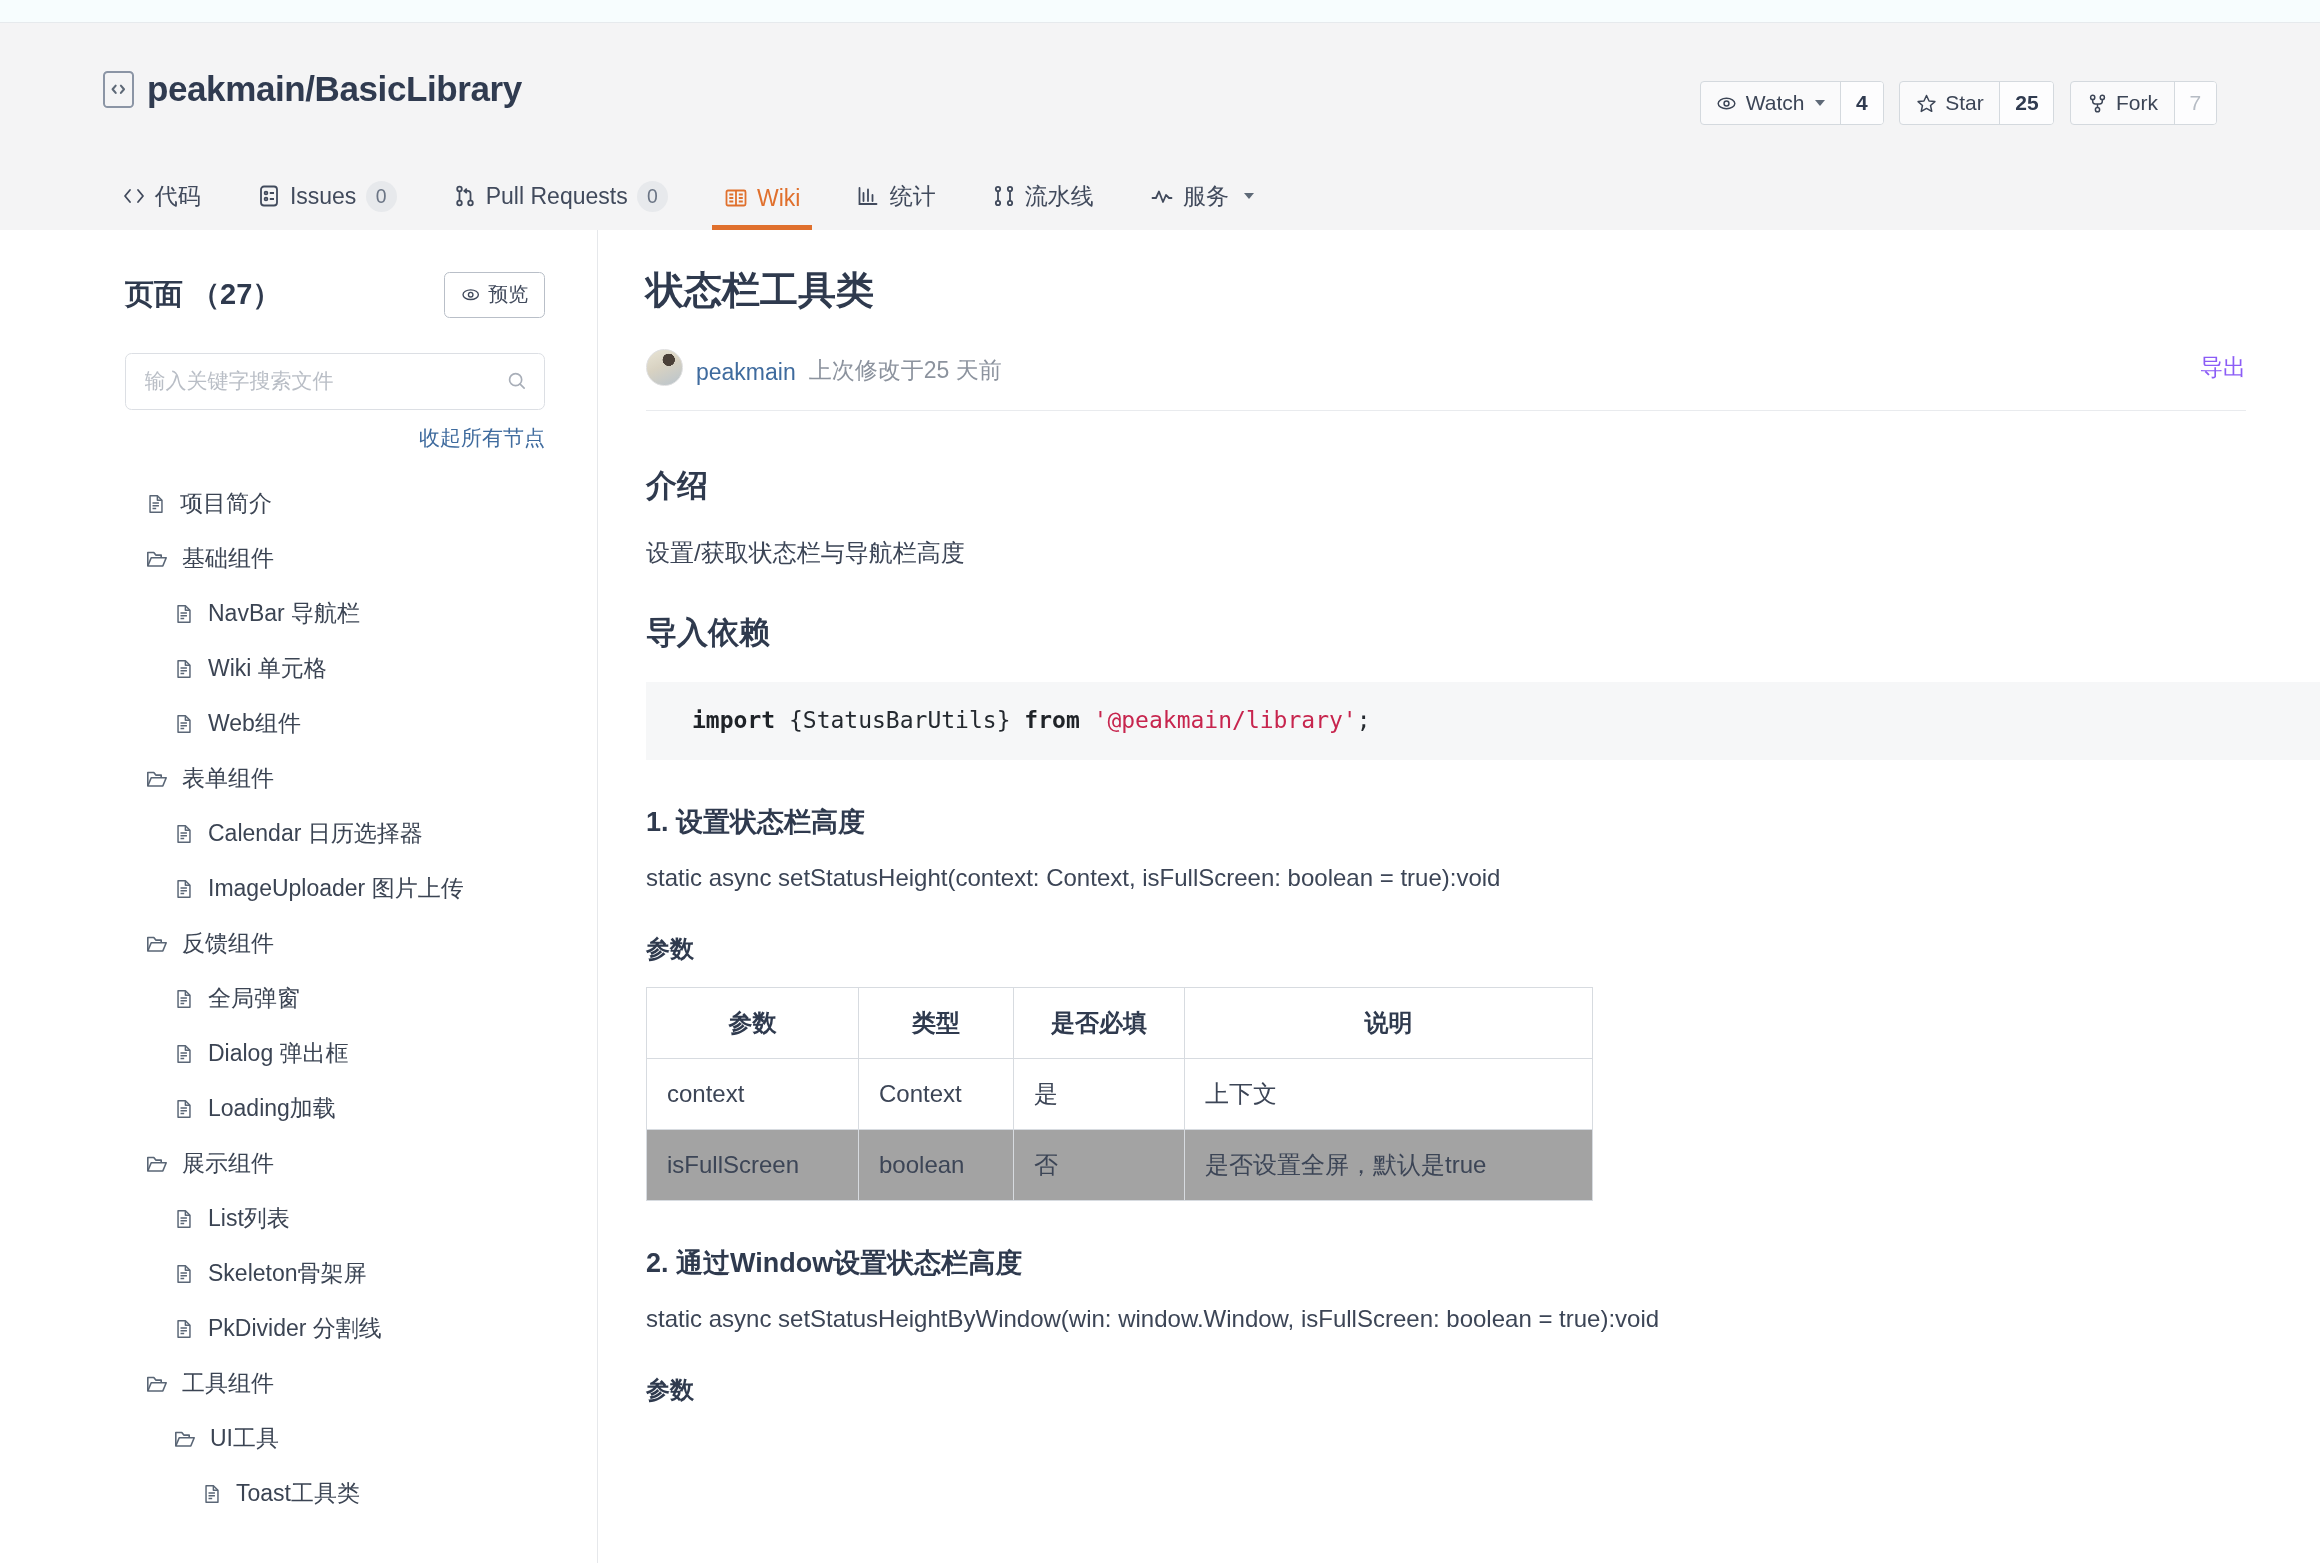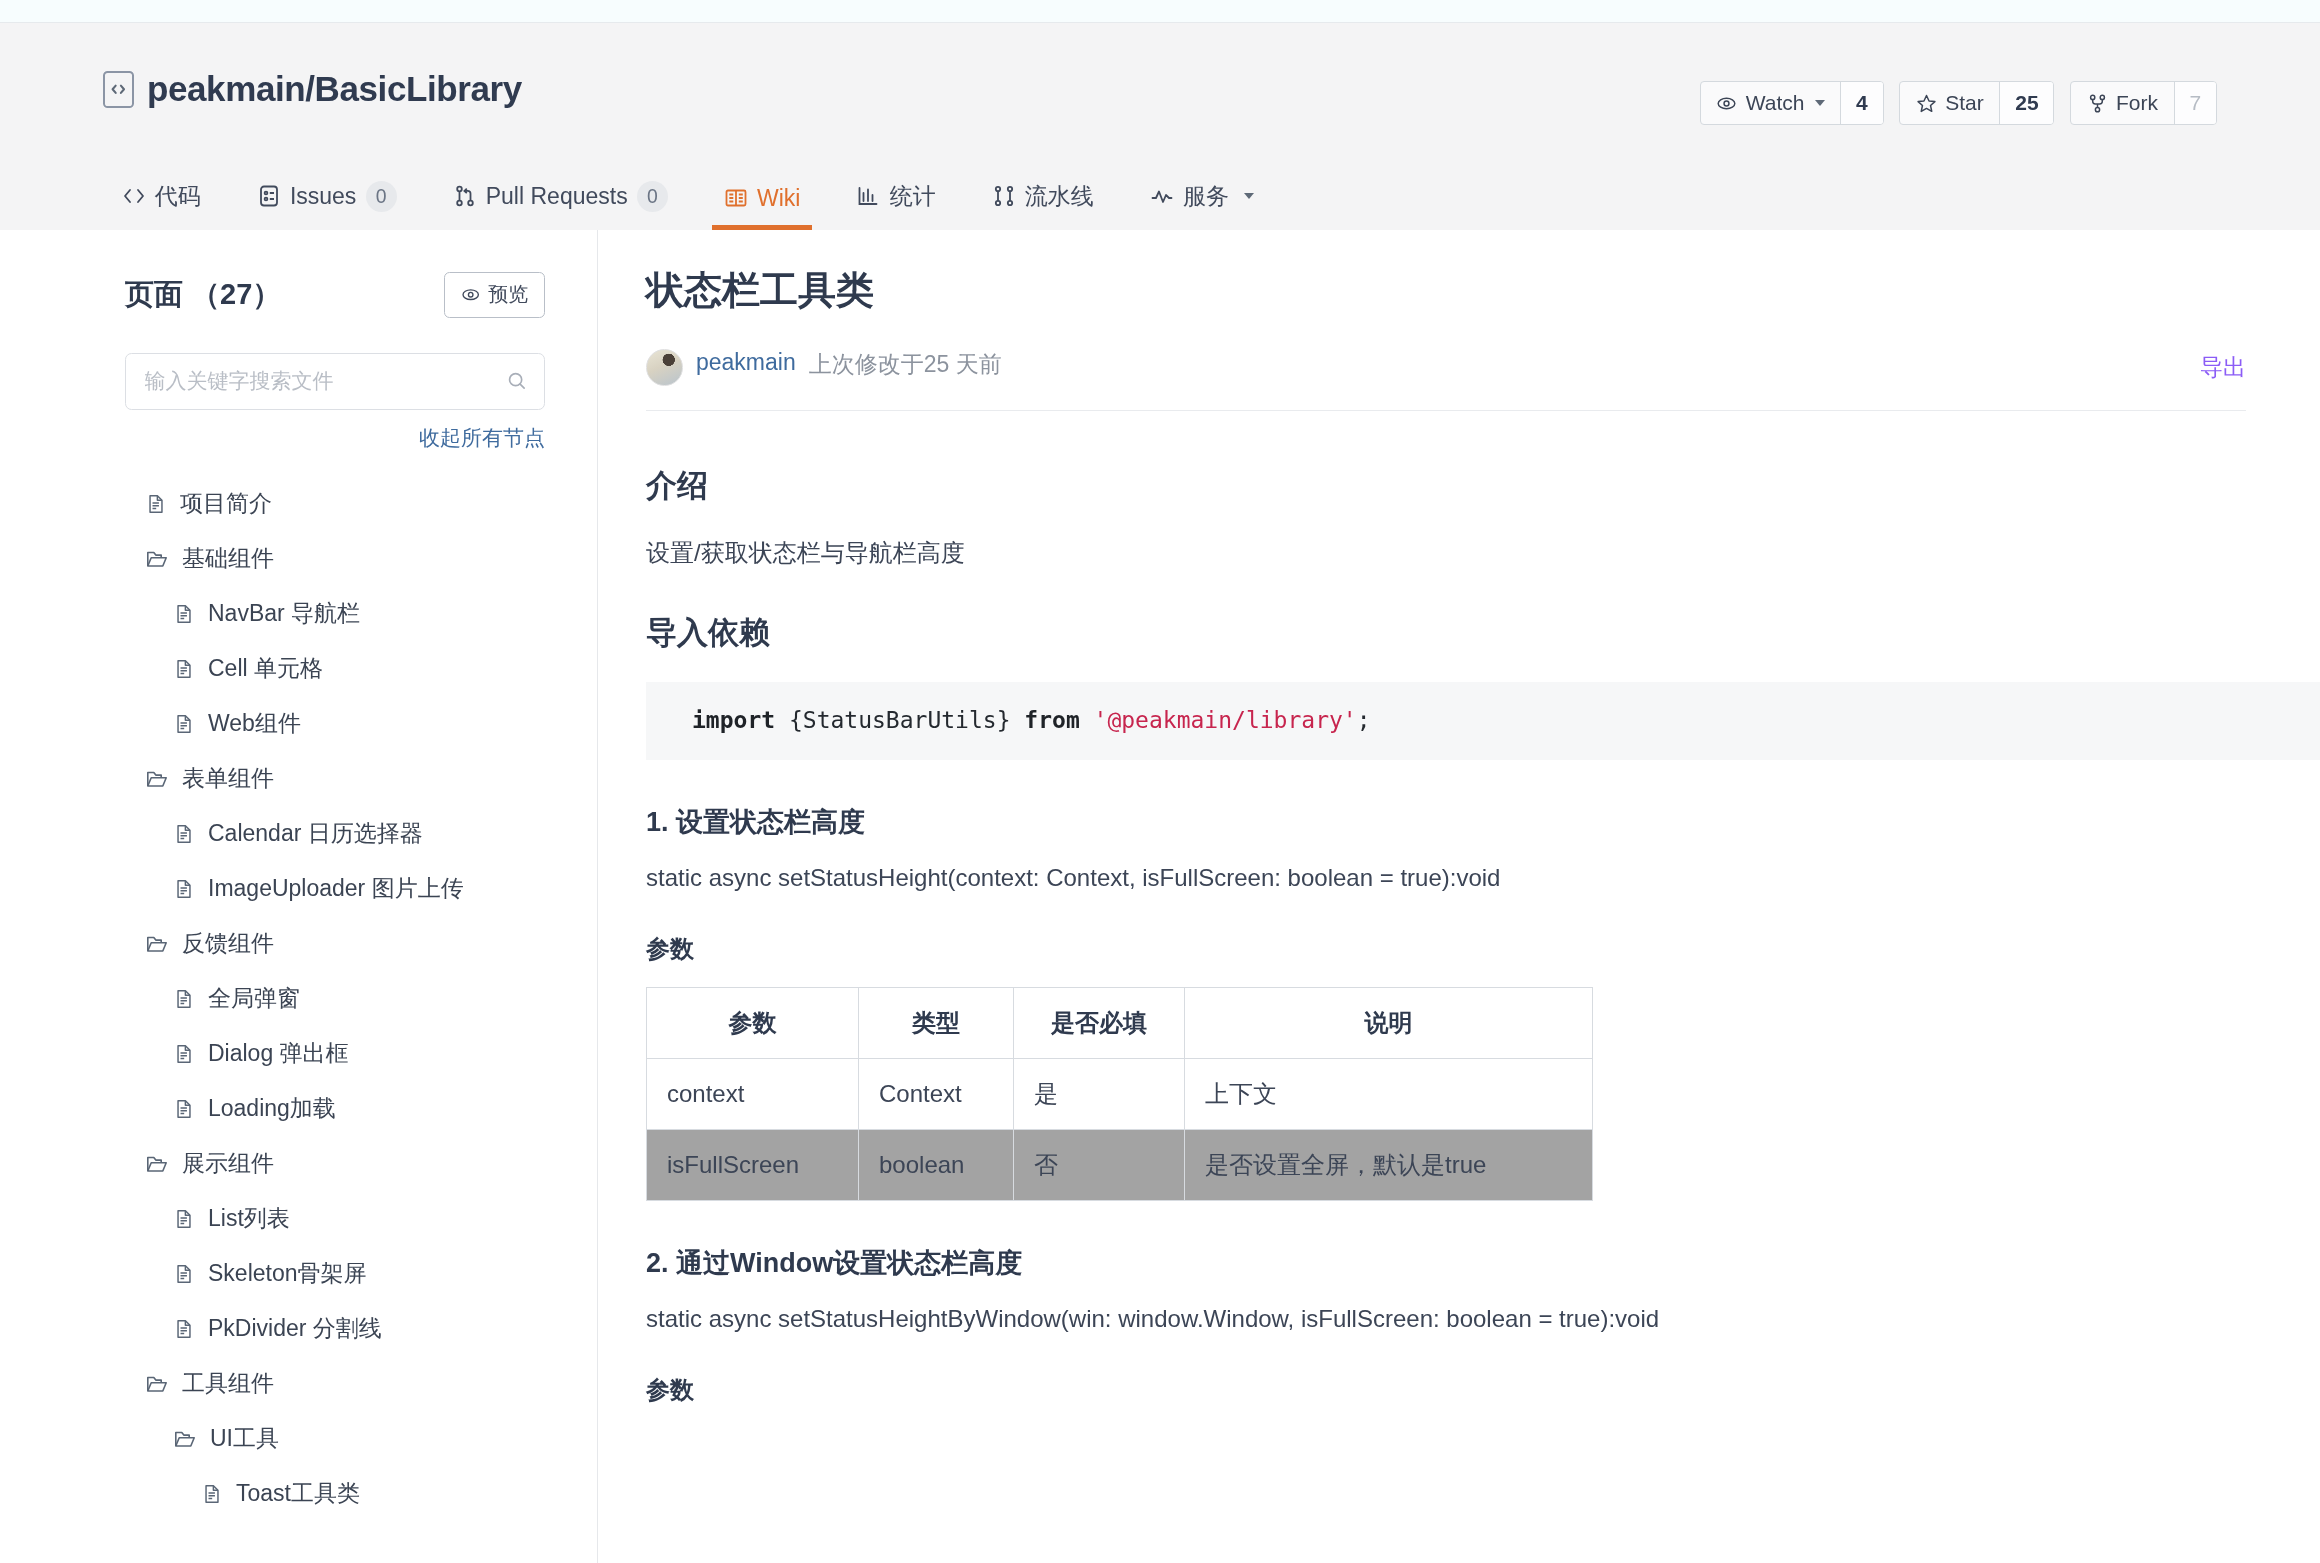--- a/index.html
+++ b/index.html
@@ -234,7 +234,7 @@
   }
   .byline {
     display: flex;
-    align-items: flex-start;
+    align-items: flex-end;
     gap: 13px;
     font-size: 23px;
   }

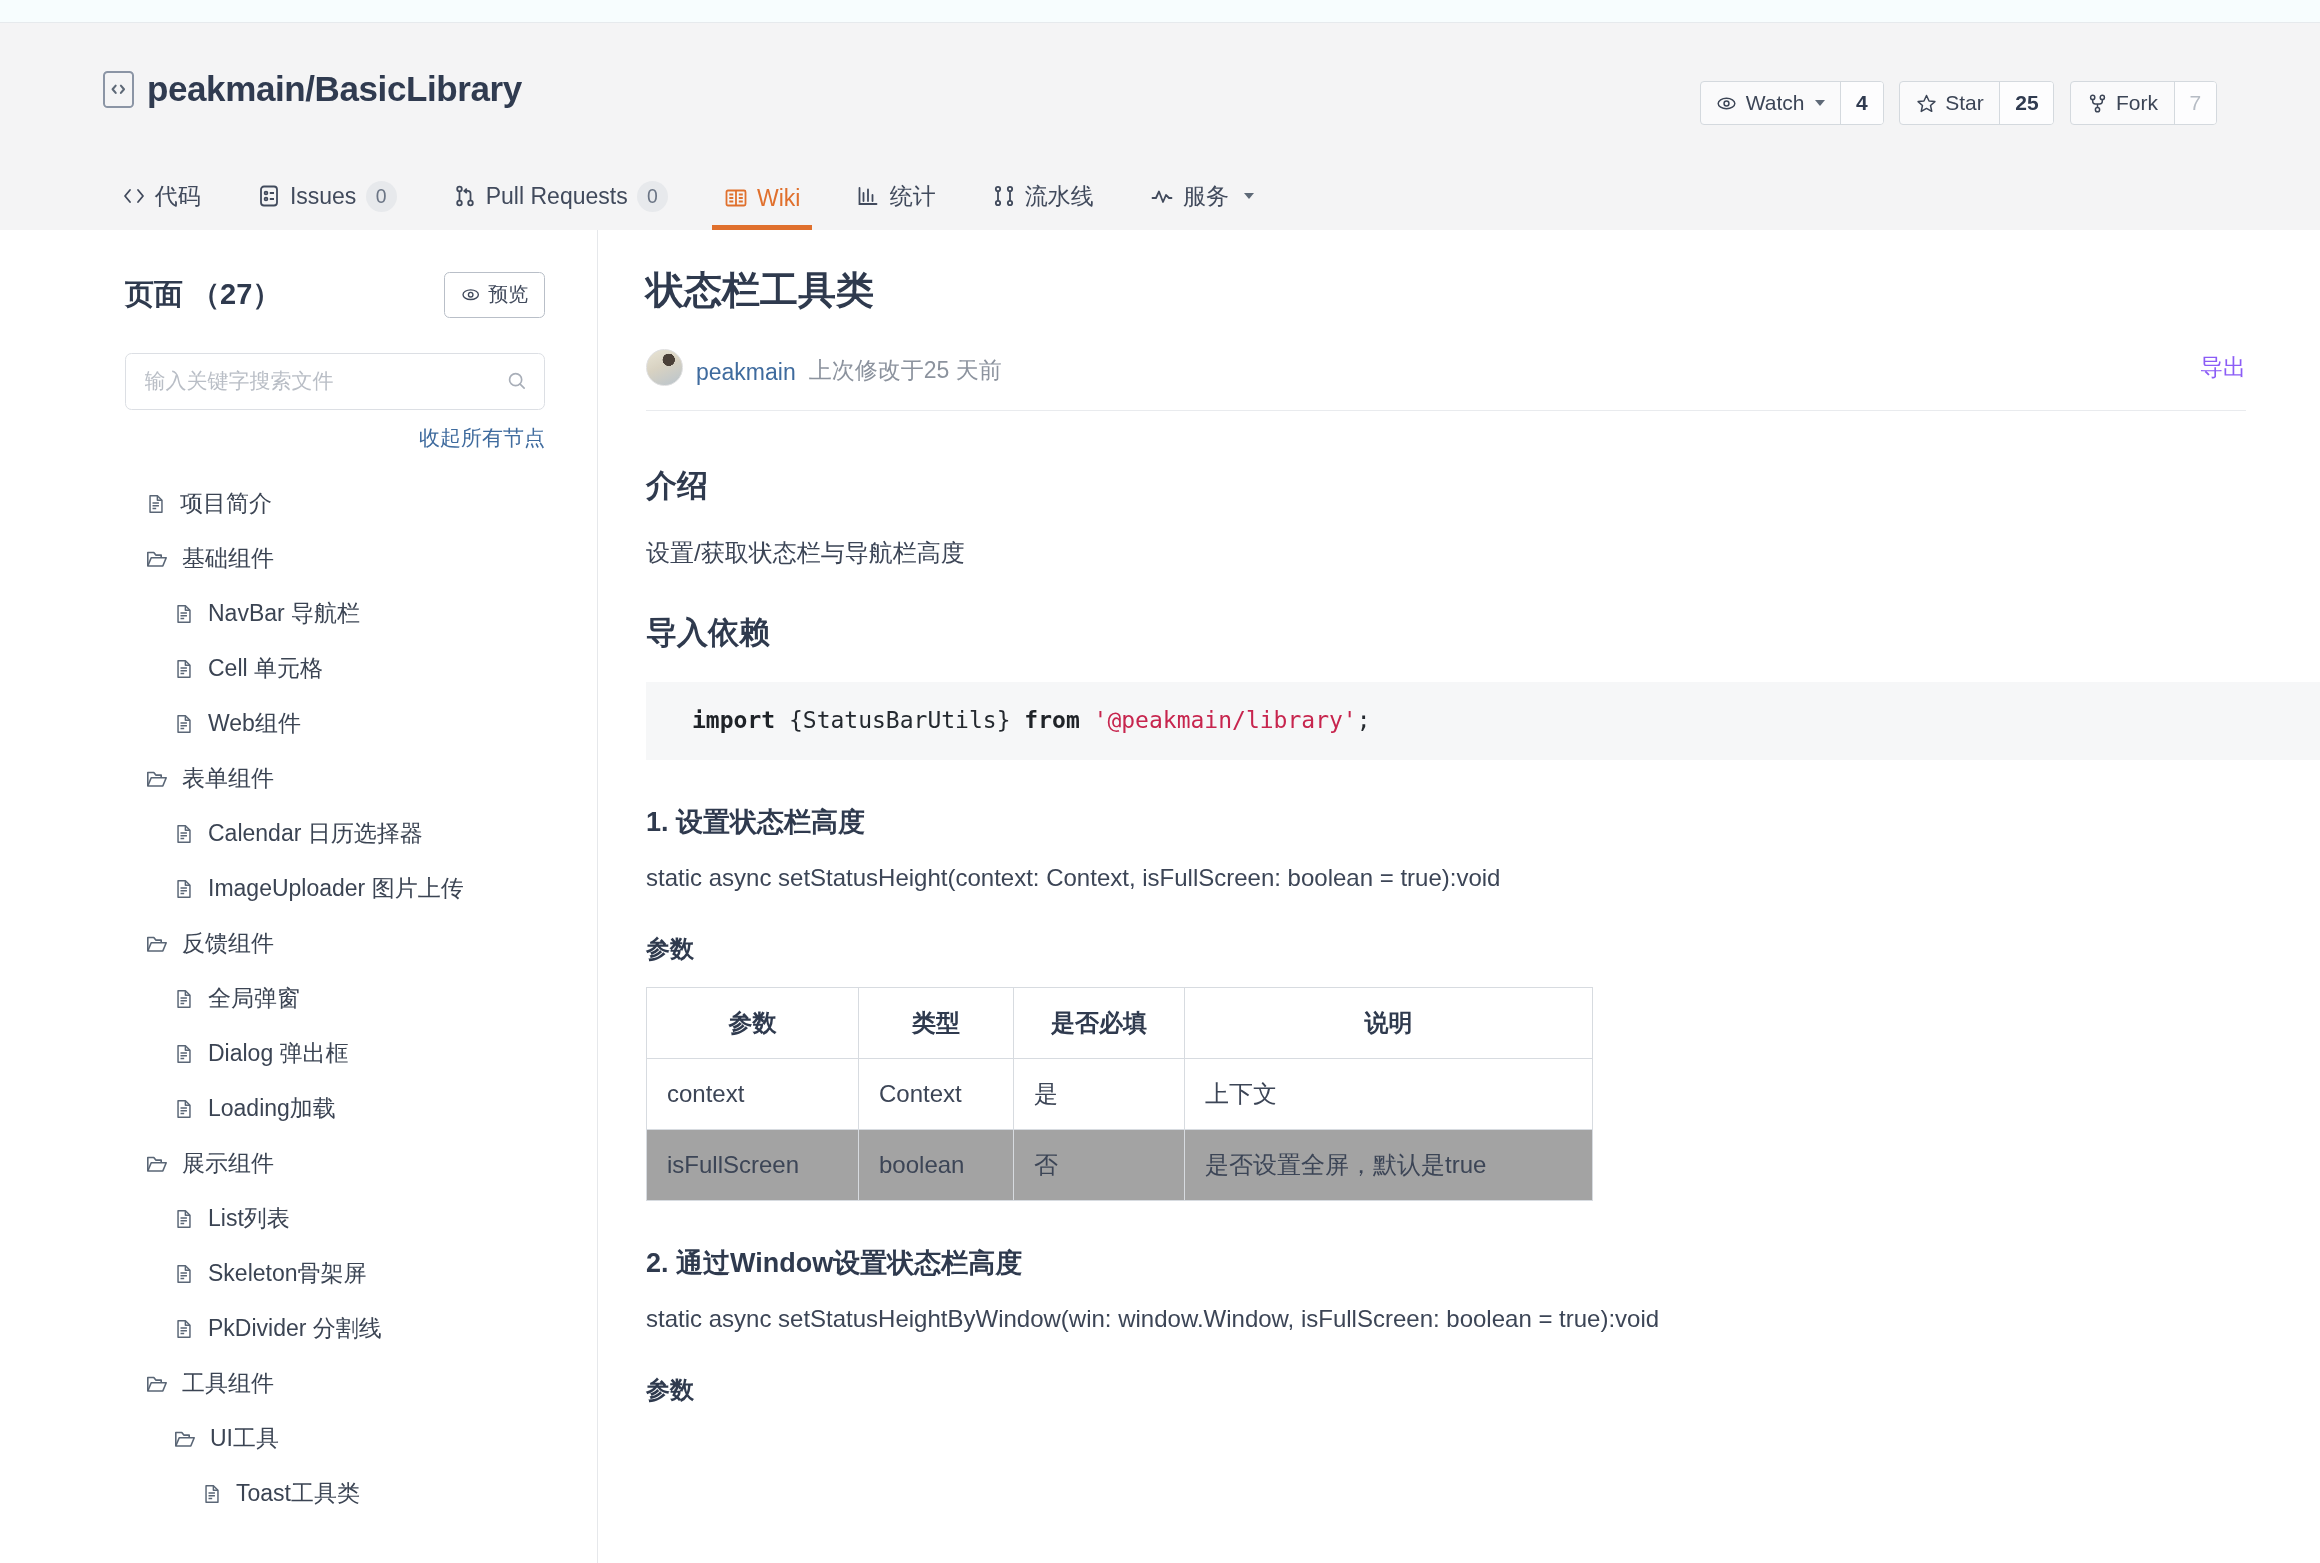--- a/index.html
+++ b/index.html
@@ -536,7 +536,7 @@
               <path d="M8.2 11h7M8.2 14h7M8.2 17h4"></path>
             </svg>
           </span>
-        <span>Cell 单元格</span>
+        <span>Wiki 单元格</span>
       </div>
 
       <div class="tree-item lvl-1">

